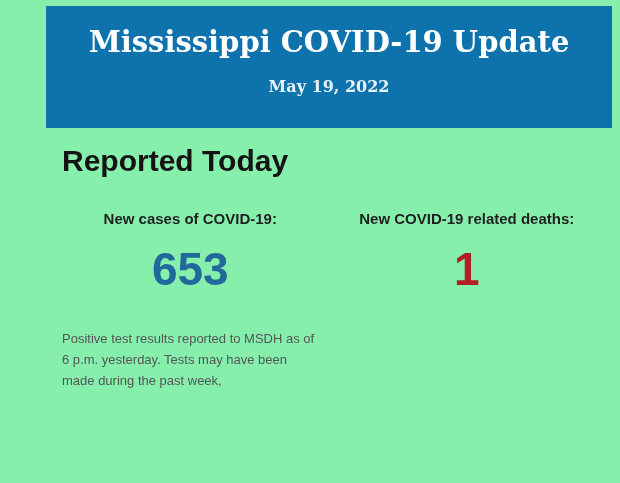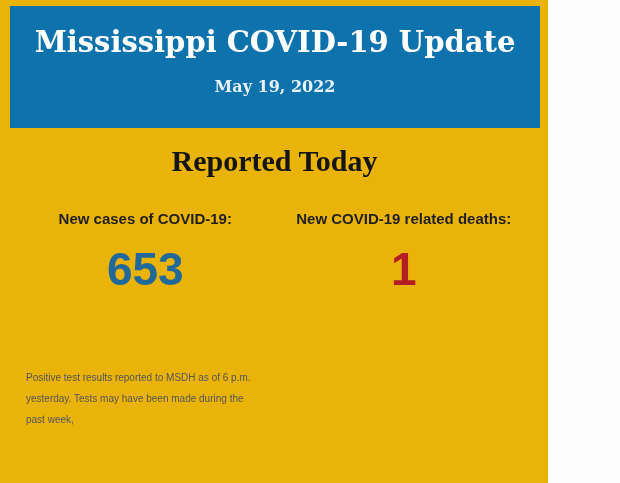--- a/index.html
+++ b/index.html
@@ -9,11 +9,12 @@
     font-family: "Liberation Sans", sans-serif;
   }
   .page {
-    width: 548px;
+    width: 620px;
     height: 483px;
-    background: #eab308;
+    background: #86efac;
     overflow: hidden;
     box-sizing: border-box;
+    padding-left: 36px;
   }
   
   .banner {

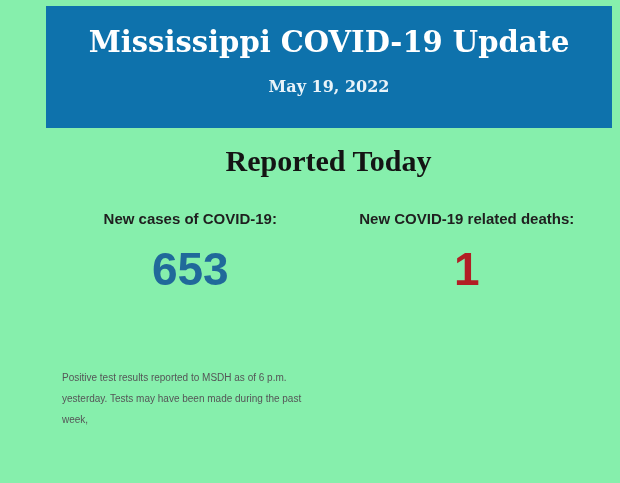--- a/index.html
+++ b/index.html
@@ -44,12 +44,11 @@
   }
   .content h2 {
     margin: 16px 0 0 0;
-    font-family: Liberation Serif, serif;
+    font-family: Liberation Sans, sans-serif;
     font-weight: bold;
     font-size: 30px;
     line-height: 1.15;
     color: #141414;
-    text-align: center;
   }
   .columns {
     display: flex;

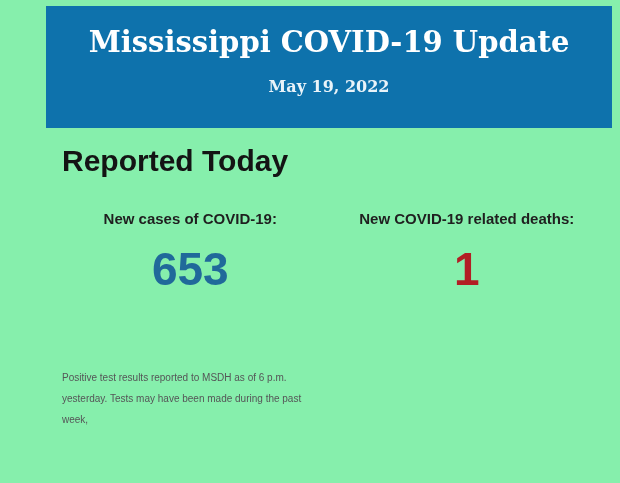--- a/index.html
+++ b/index.html
@@ -74,8 +74,8 @@
     line-height: 1;
   }
   .stat-desc {
-    margin-top: 75px;
-    font-size: 10px;
+    margin-top: 36px;
+    font-size: 13px;
     line-height: 21px;
     color: #555557;
   }

